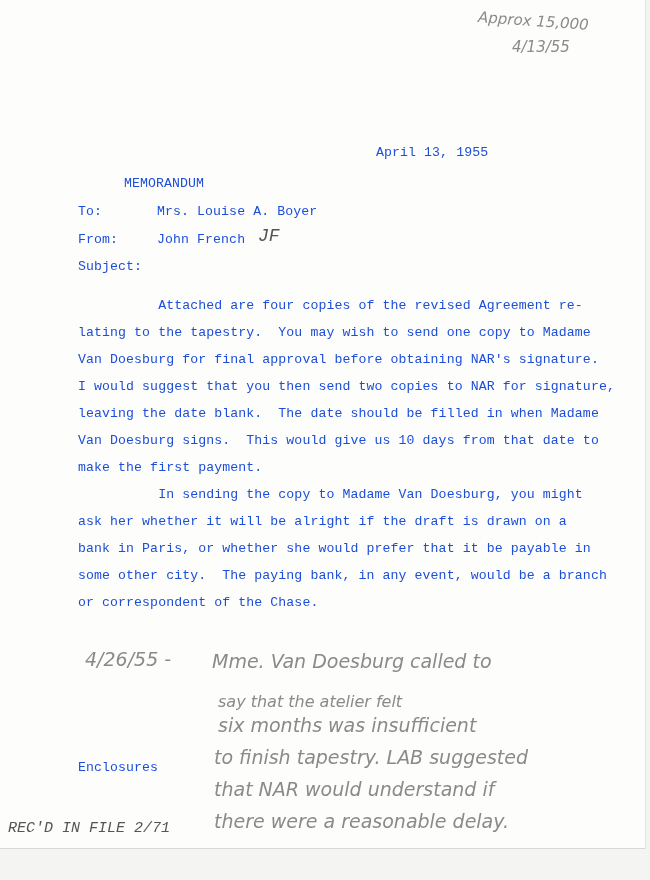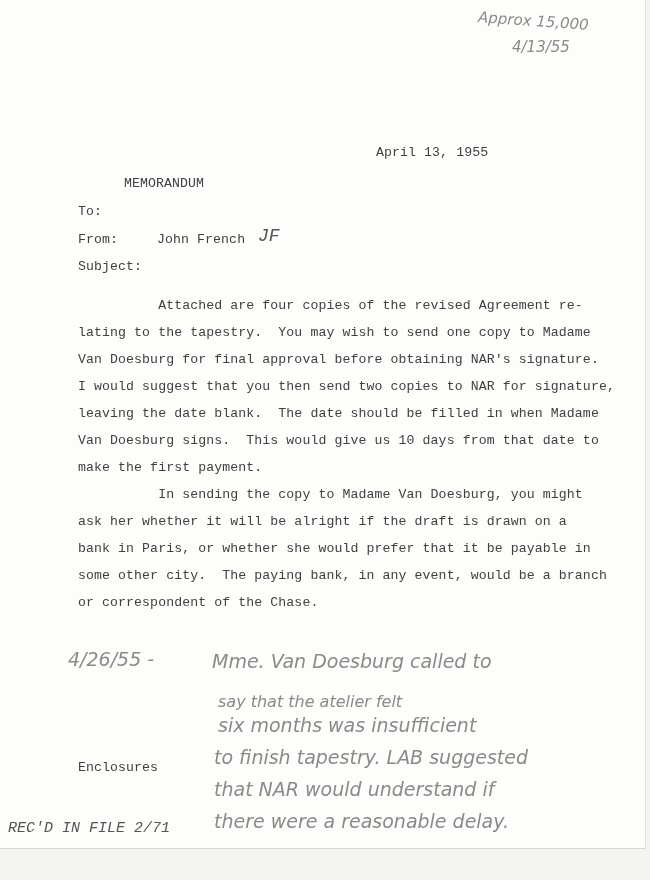--- a/index.html
+++ b/index.html
@@ -5,7 +5,7 @@
   html, body { margin:0; padding:0; }
   body { width:650px; height:880px; background:#f4f4f2; position:relative; overflow:hidden; }
   .page { position:absolute; left:0; top:0; width:645px; height:848px; background:#fdfdfc; border-right:1px solid #e2e2e0; border-bottom:1px solid #d8d8d6; }
-  .tw { font-family:"Liberation Mono","DejaVu Sans Mono",monospace; font-size:13.2px; color:#404040; position:absolute; white-space:nowrap; letter-spacing:0.1px; }
+  .tw { font-family:"Liberation Mono","DejaVu Sans Mono",monospace; font-size:13.2px; color:#1d4ed8; position:absolute; white-space:nowrap; letter-spacing:0.1px; }
   .hw { font-family:"DejaVu Sans", sans-serif; color:#8a8a8a; position:absolute; white-space:nowrap; font-style:italic; }
   .hw-dark { font-family:Liberation Mono, monospace; color:#555; position:absolute; white-space:nowrap; font-style:italic; }
   .line { position:absolute; left:78px; }

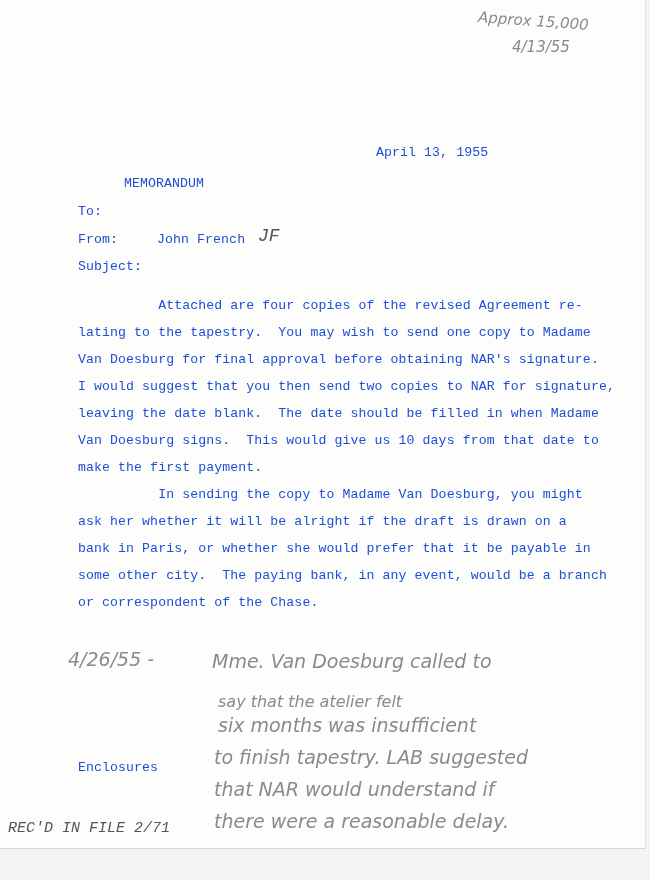--- a/index.html
+++ b/index.html
@@ -22,6 +22,7 @@
   <div class="tw" style="left:78px; top:176px;padding-left:46px;">MEMORANDUM</div>
 
   <div class="tw" style="left:78px; top:204px;">To:</div>
+  <div class="tw" style="left:157px; top:204px;">Mrs. Louise A. Boyer</div>
 
   <div class="tw" style="left:78px; top:232px;">From:</div>
   <div class="tw" style="left:157px; top:232px;">John French</div>

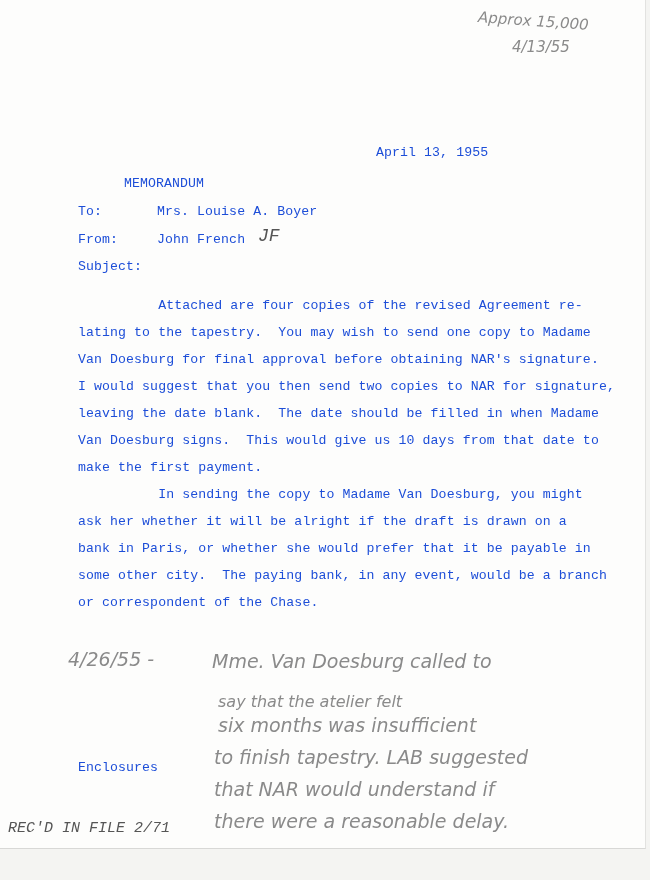--- a/index.html
+++ b/index.html
@@ -46,7 +46,7 @@
   </div>
 
   <div>
-    <div class="hw" style="left:68px; top:648px; font-size:19px;">4/26/55  -</div>
+    <div class="hw" style="left:85px; top:648px; font-size:19px;">4/26/55  -</div>
     <div class="hw" style="left:212px; top:650px; font-size:19px;">Mme. Van Doesburg called to</div>
     <div class="hw" style="left:218px; top:692px; font-size:16px;">say that the atelier felt</div>
     <div class="hw" style="left:218px; top:714px; font-size:19px;">six months was insufficient</div>

